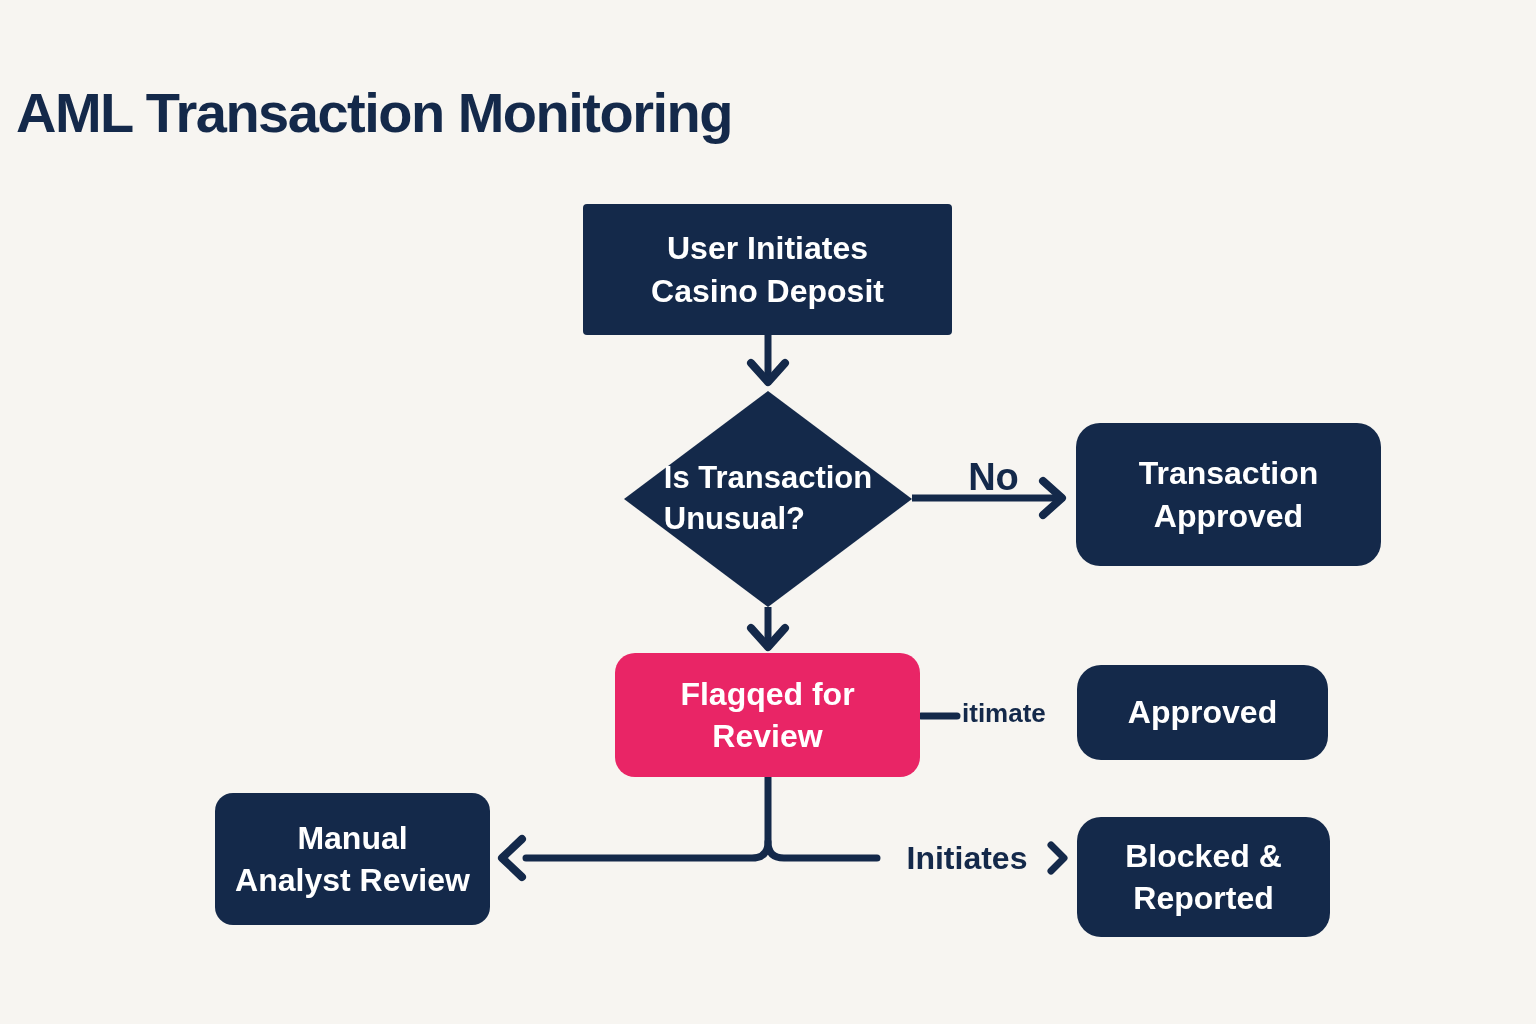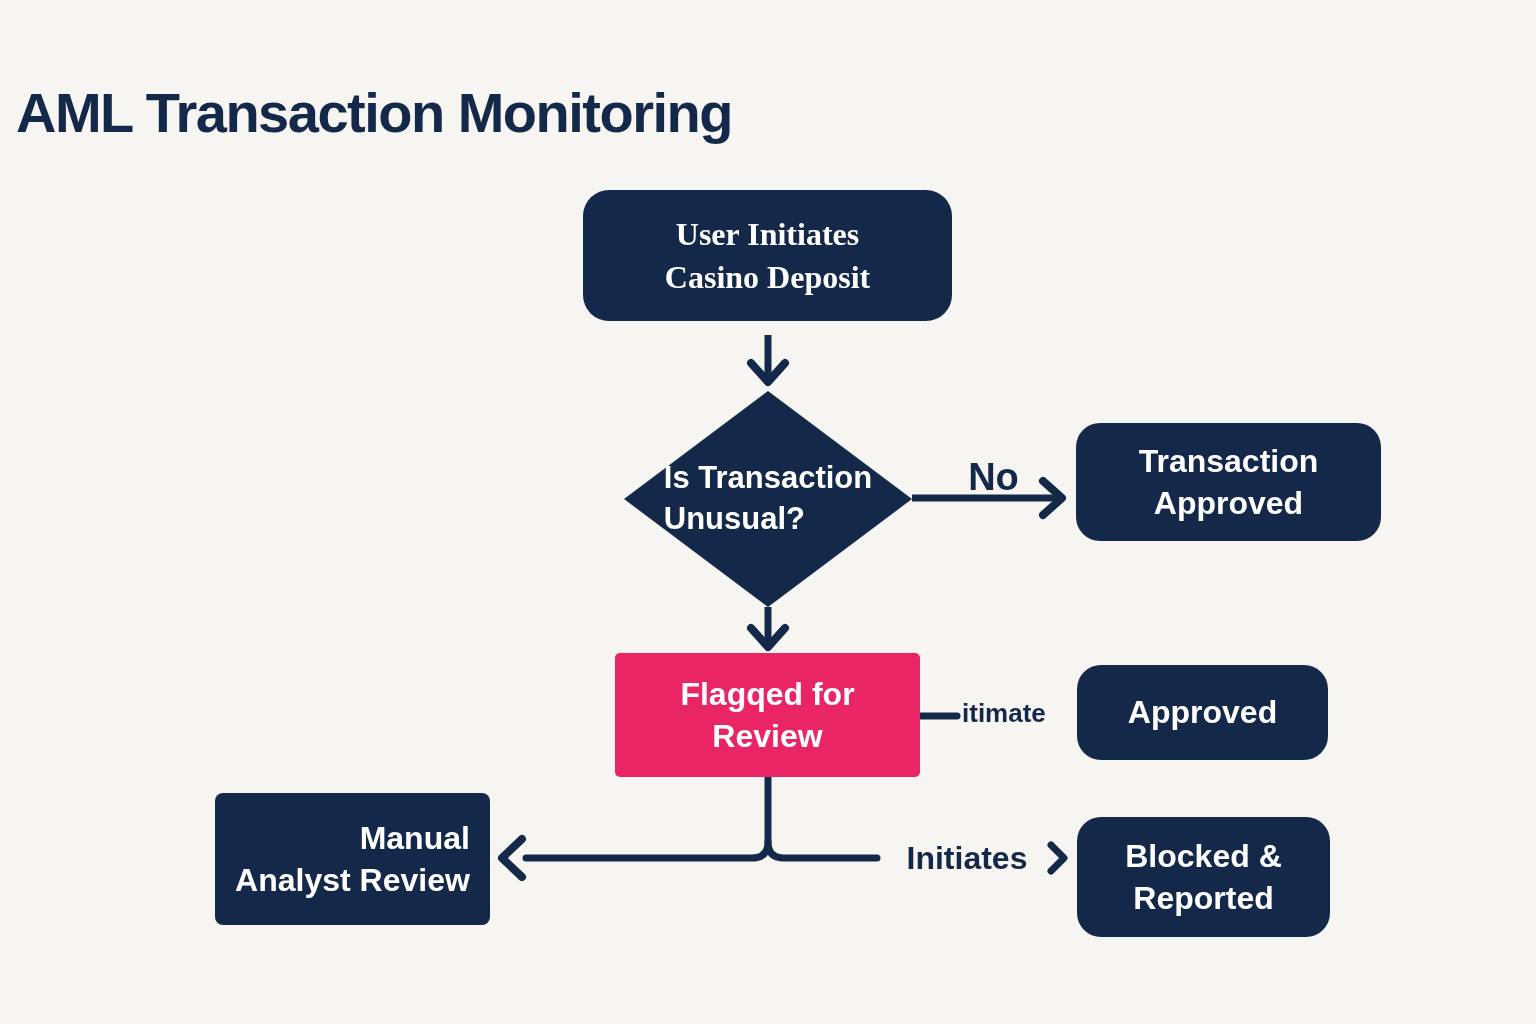--- a/index.html
+++ b/index.html
@@ -25,7 +25,7 @@
     font-weight:bold; font-size:32px; line-height:1.32;
     white-space:pre-line; background:var(--navy);
   }
-  .node-start{left:583px; top:190px; width:369px; height:131px; border-radius:26px;font-family:Liberation Serif, serif;}
+  .node-start{left:583px; top:204px; width:369px; height:131px; border-radius:4px;}
   .node-transaction-approved{left:1076px; top:423px; width:305px; height:118px; border-radius:24px;}
   .node-flagged{left:615px; top:653px; width:305px; height:124px; border-radius:5px; background:var(--pink);}
   .node-approved{left:1077px; top:665px; width:251px; height:95px; border-radius:24px;}

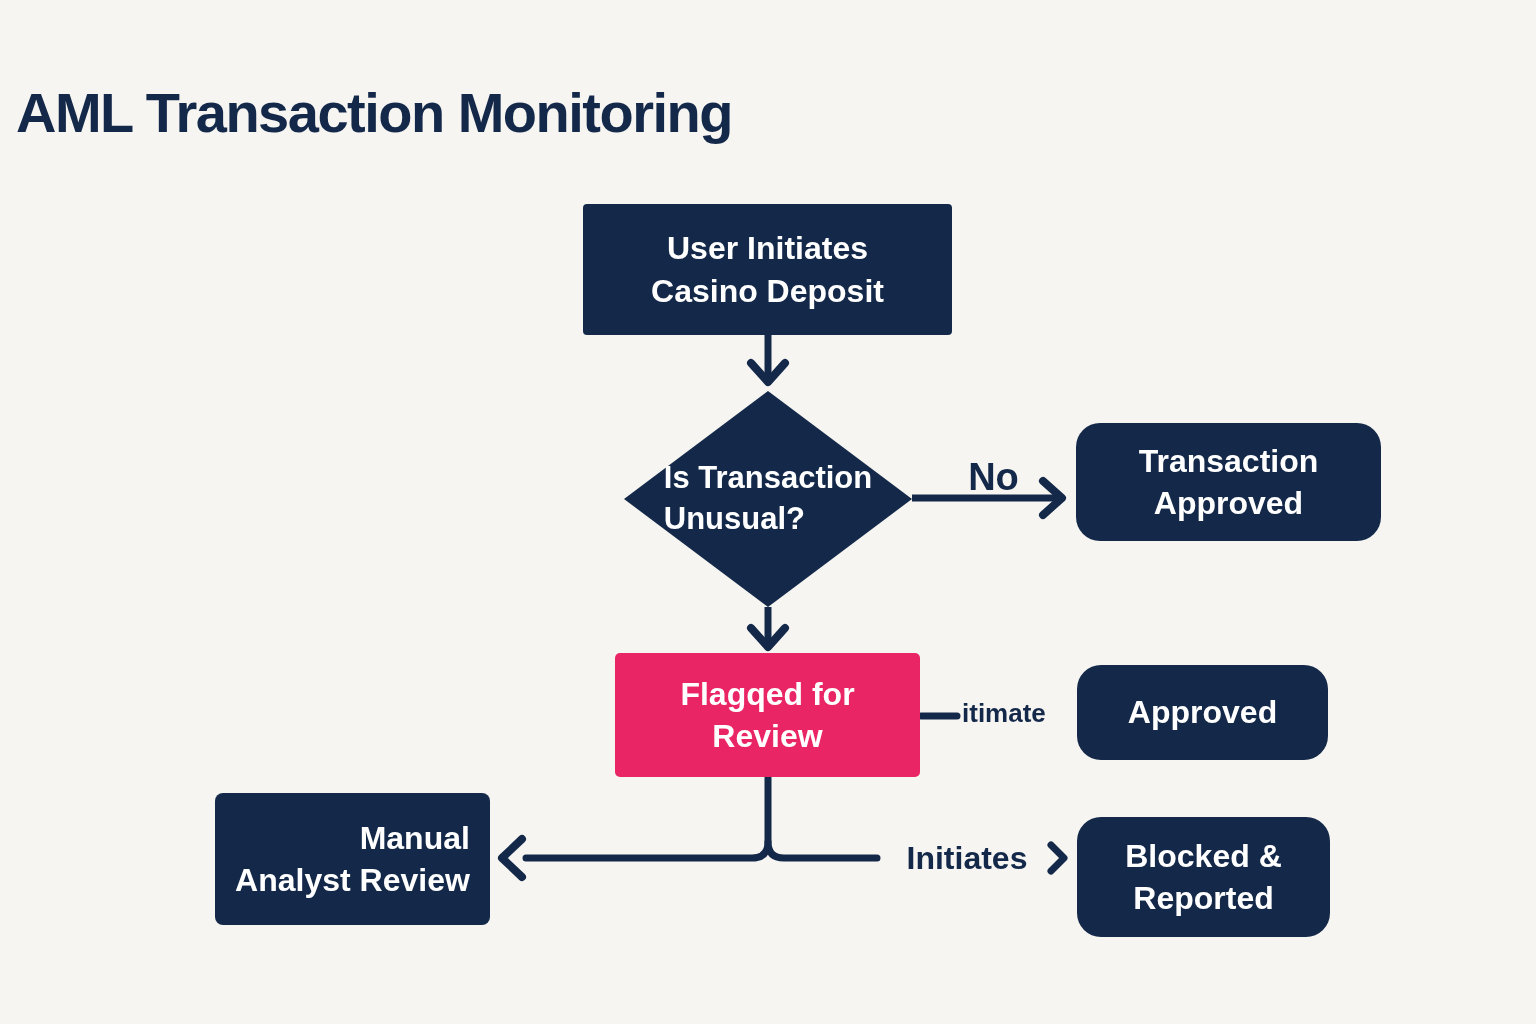--- a/index.html
+++ b/index.html
@@ -26,7 +26,7 @@
     white-space:pre-line; background:var(--navy);
   }
   .node-start{left:583px; top:204px; width:369px; height:131px; border-radius:4px;}
-  .node-transaction-approved{left:1076px; top:423px; width:305px; height:118px; border-radius:24px;}
+  .node-transaction-approved{left:1076px; top:423px; width:305px; height:143px; border-radius:24px;}
   .node-flagged{left:615px; top:653px; width:305px; height:124px; border-radius:5px; background:var(--pink);}
   .node-approved{left:1077px; top:665px; width:251px; height:95px; border-radius:24px;}
   .node-manual{left:215px; top:793px; width:275px; height:132px; border-radius:8px;text-align:right;}

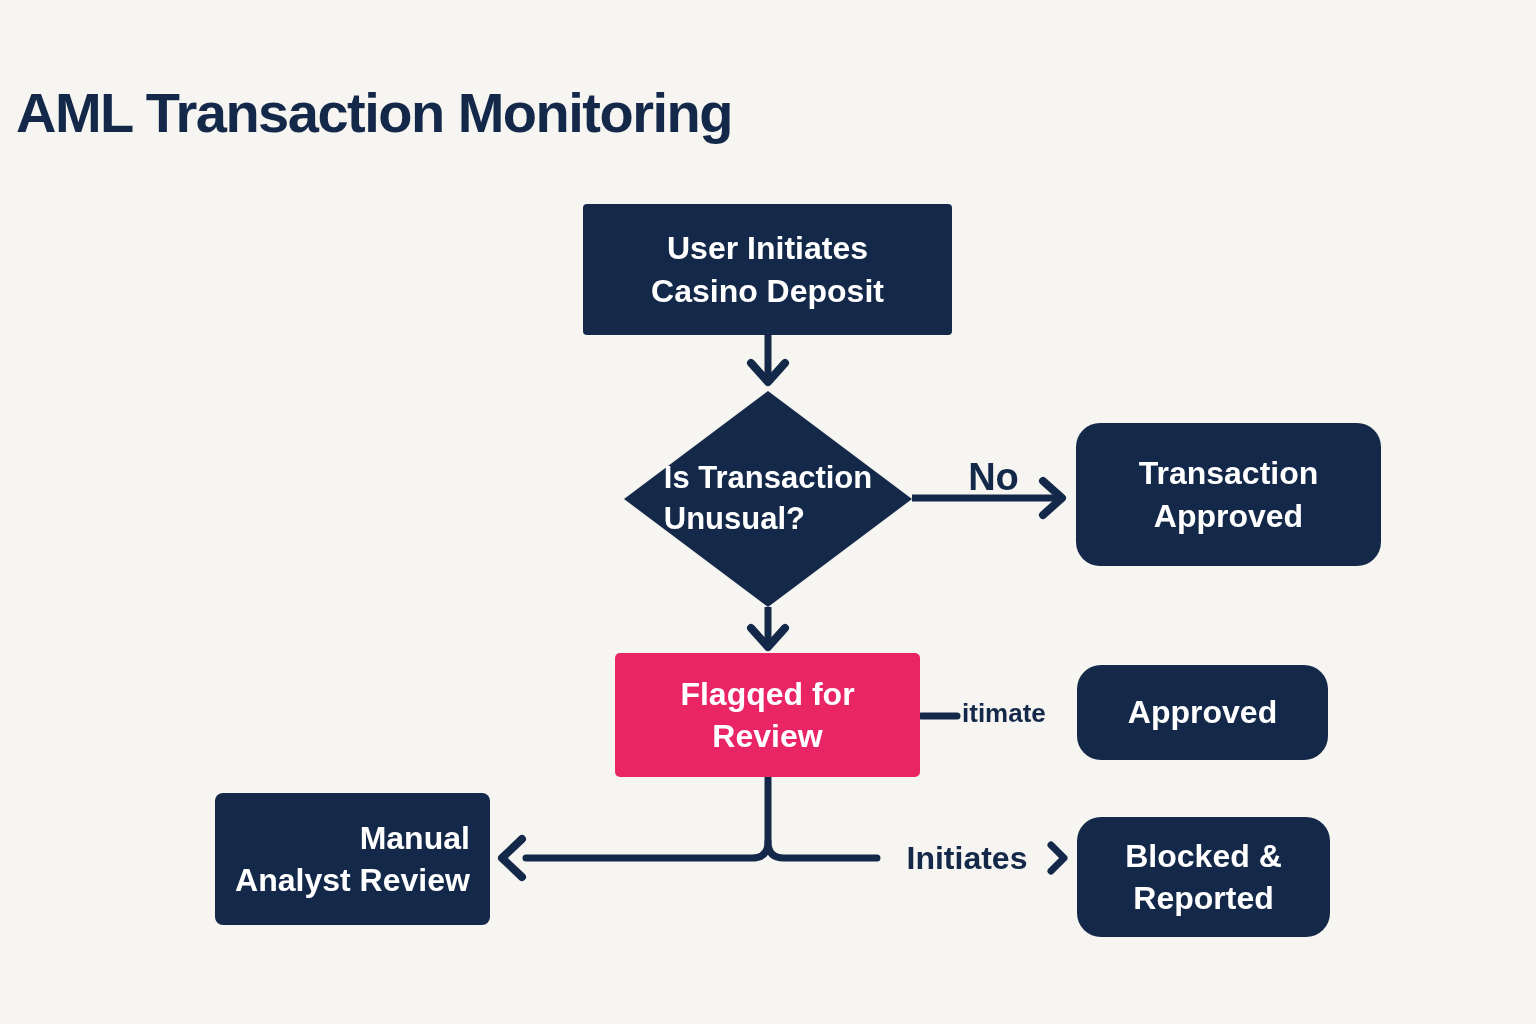--- a/index.html
+++ b/index.html
@@ -27,7 +27,7 @@
   }
   .node-start{left:583px; top:204px; width:369px; height:131px; border-radius:4px;}
   .node-transaction-approved{left:1076px; top:423px; width:305px; height:143px; border-radius:24px;}
-  .node-flagged{left:615px; top:653px; width:305px; height:124px; border-radius:5px; background:var(--pink);}
+  .node-flagged{left:615px; top:653px; width:305px; height:124px; border-radius:20px; background:var(--pink);}
   .node-approved{left:1077px; top:665px; width:251px; height:95px; border-radius:24px;}
   .node-manual{left:215px; top:793px; width:275px; height:132px; border-radius:8px;text-align:right;}
   .node-blocked{left:1077px; top:805px; width:253px; height:120px; border-radius:24px;margin-top:12px;}

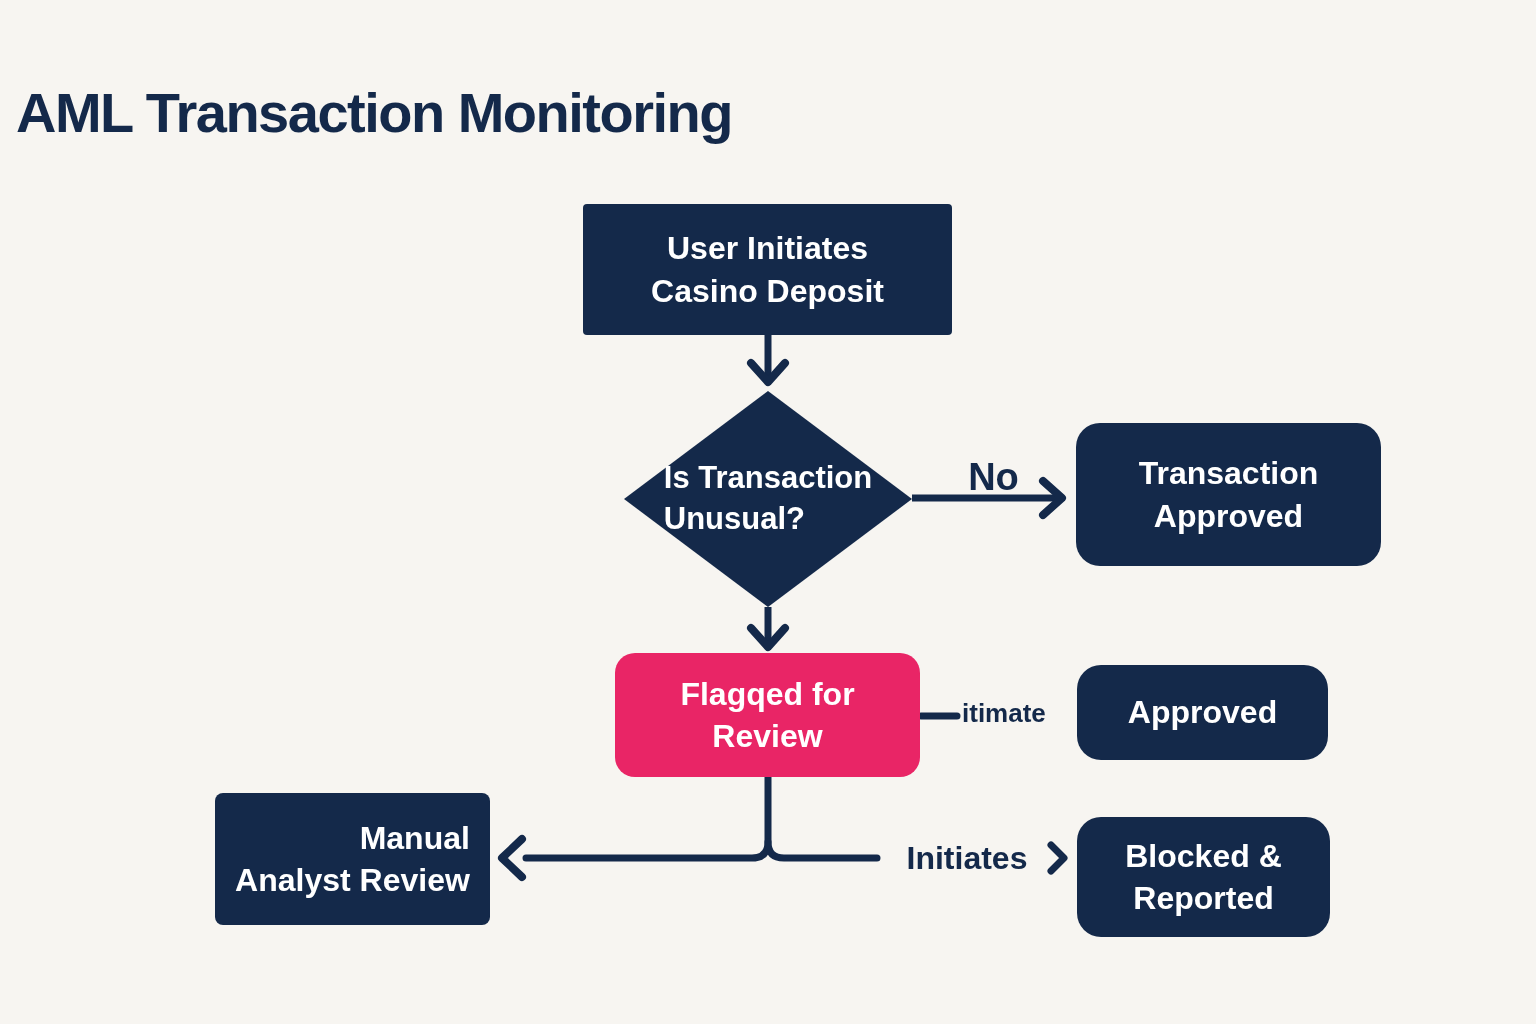--- a/index.html
+++ b/index.html
@@ -29,7 +29,7 @@
   .node-transaction-approved{left:1076px; top:423px; width:305px; height:143px; border-radius:24px;}
   .node-flagged{left:615px; top:653px; width:305px; height:124px; border-radius:20px; background:var(--pink);}
   .node-approved{left:1077px; top:665px; width:251px; height:95px; border-radius:24px;}
-  .node-manual{left:215px; top:793px; width:275px; height:132px; border-radius:8px;text-align:right;}
+  .node-manual{left:215px; top:793px; width:275px; height:132px; border-radius:18px;}
   .node-blocked{left:1077px; top:805px; width:253px; height:120px; border-radius:24px;margin-top:12px;}
   .decision-text{
     position:absolute; left:624px; top:391px; width:288px; height:216px; z-index:2;

